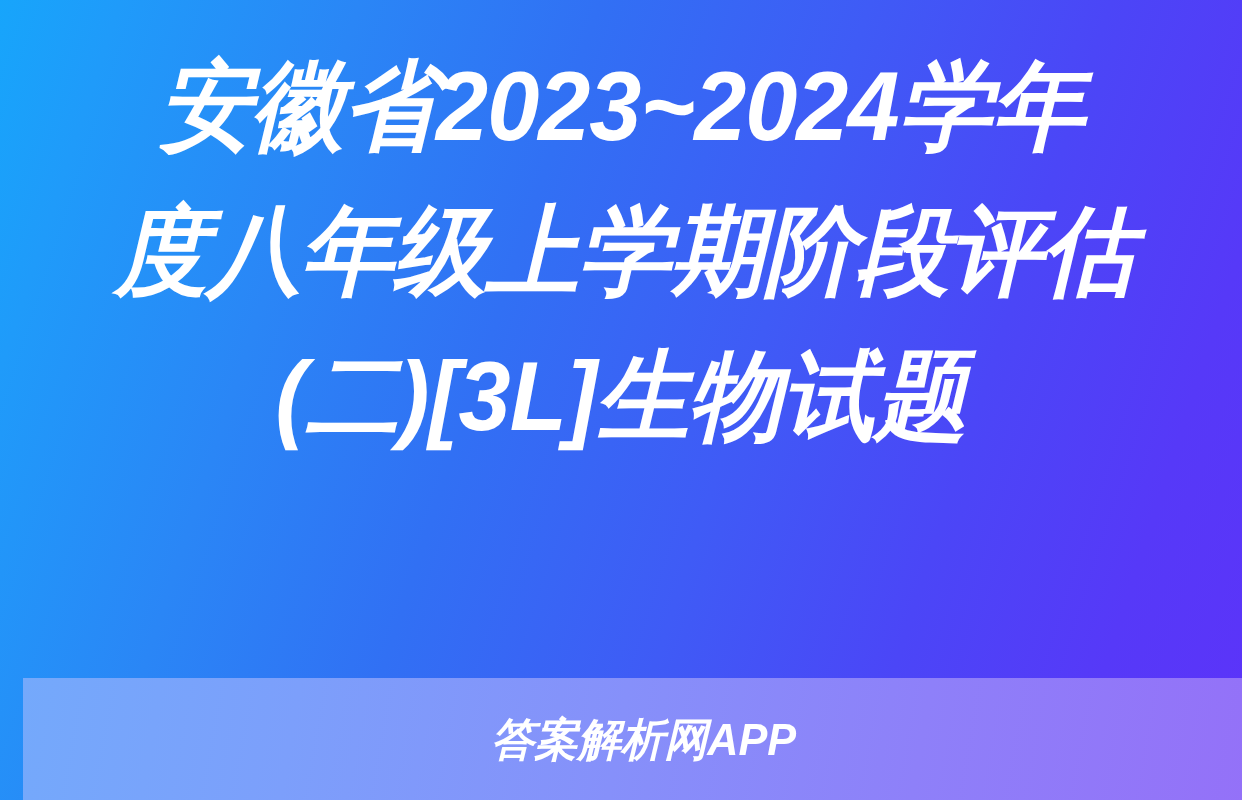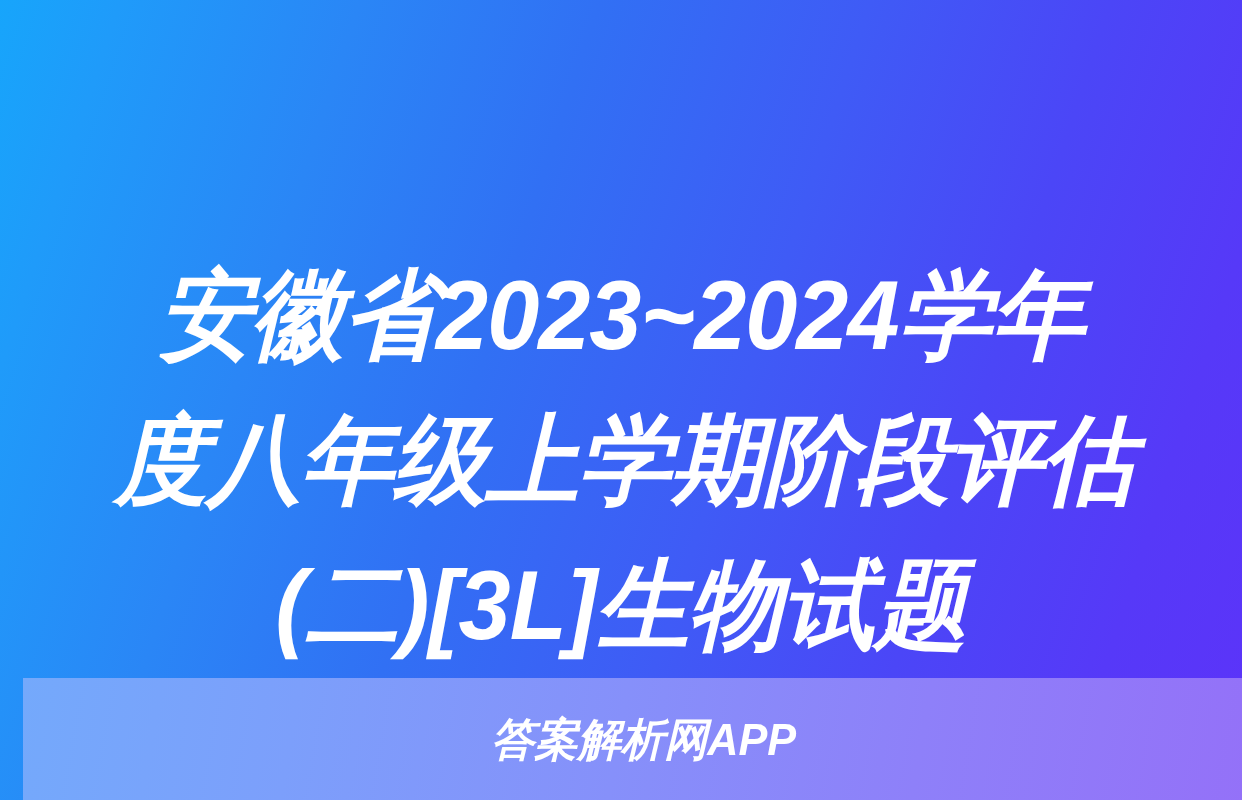--- a/index.html
+++ b/index.html
@@ -37,7 +37,7 @@
     display: flex;
     flex-direction: column;
     align-items: center;
-    justify-content: flex-end;
+    justify-content: flex-start;
     padding-top: 34px;
     box-sizing: border-box;
   }

